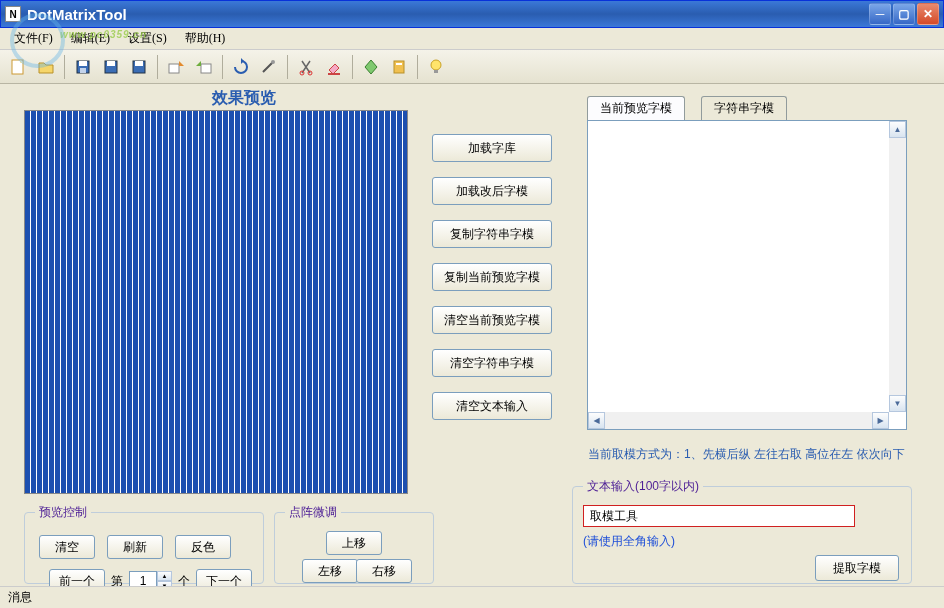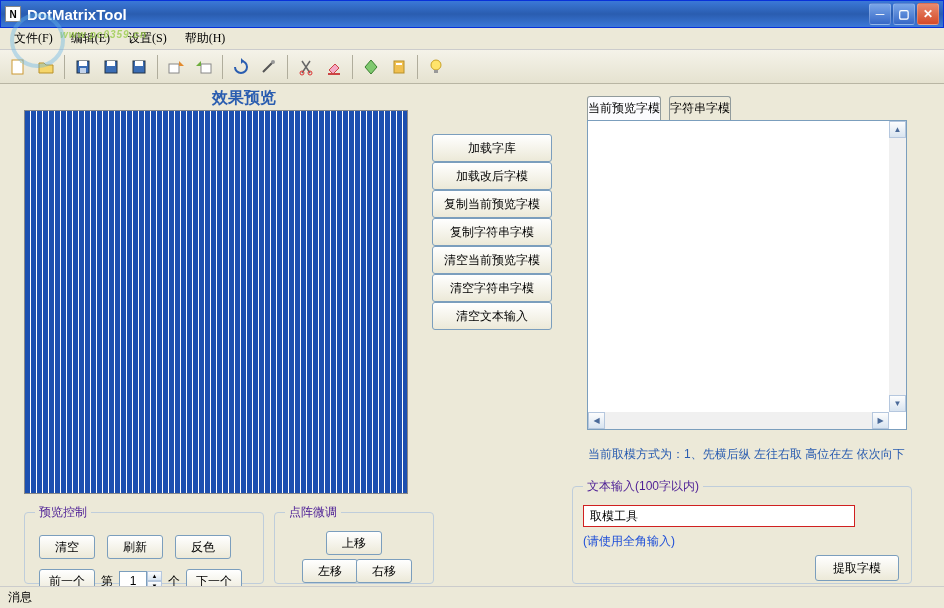--- a/index.html
+++ b/index.html
@@ -34,7 +34,7 @@
 
 .tabs-area { position: absolute; left: 587px; top: 12px; width: 320px; }
 .tab-row { display: flex; }
-.tab { padding: 3px 0; background: #ece9d8; border: 1px solid #919b9c; border-bottom: none; border-radius: 3px 3px 0 0; margin-right: 8px; }
+.tab { padding: 3px 12px; background: #ece9d8; border: 1px solid #919b9c; border-bottom: none; border-radius: 3px 3px 0 0; margin-right: 16px; }
 .tab.active { background: #fcfcfe; position: relative; z-index: 2; }
 .tab-content { width: 320px; height: 310px; background: #fff; border: 1px solid #7b9ebd; position: relative; overflow: auto; }
 .tab-content .scrollbar-v { position: absolute; right: 0; top: 0; bottom: 17px; width: 17px; background: #f0f0f0; }

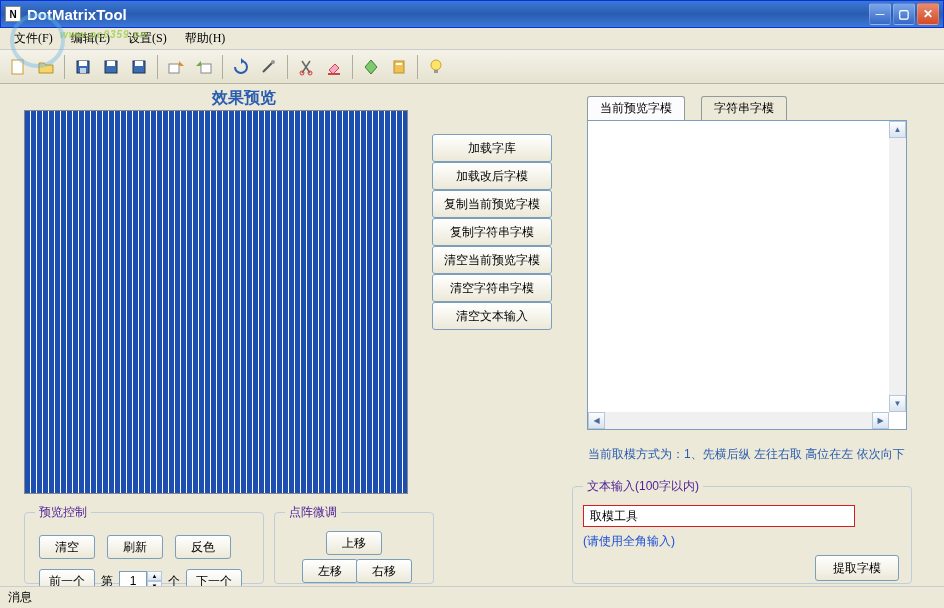--- a/index.html
+++ b/index.html
@@ -29,7 +29,7 @@
 
 .dotmatrix { position: absolute; left: 24px; top: 26px; width: 384px; height: 384px; background: #1c4fb0; background-image: repeating-linear-gradient(to right, #1c4fb0 0 5px, #fff 5px 6px), repeating-linear-gradient(to bottom, transparent 0 5px, #fff 5px 6px); border: 1px solid #888; }
 
-.btn-col { position: absolute; left: 432px; top: 50px; display: flex; flex-direction: column; }
+.btn-col { position: absolute; left: 432px; top: 50px; display: flex; flex-direction: column; gap: 15px; }
 .std-btn { width: 120px; height: 28px; background: linear-gradient(to bottom, #fff, #ece9d8); border: 1px solid #7b9ebd; border-radius: 3px; display: flex; align-items: center; justify-content: center; cursor: pointer; }
 
 .tabs-area { position: absolute; left: 587px; top: 12px; width: 320px; }

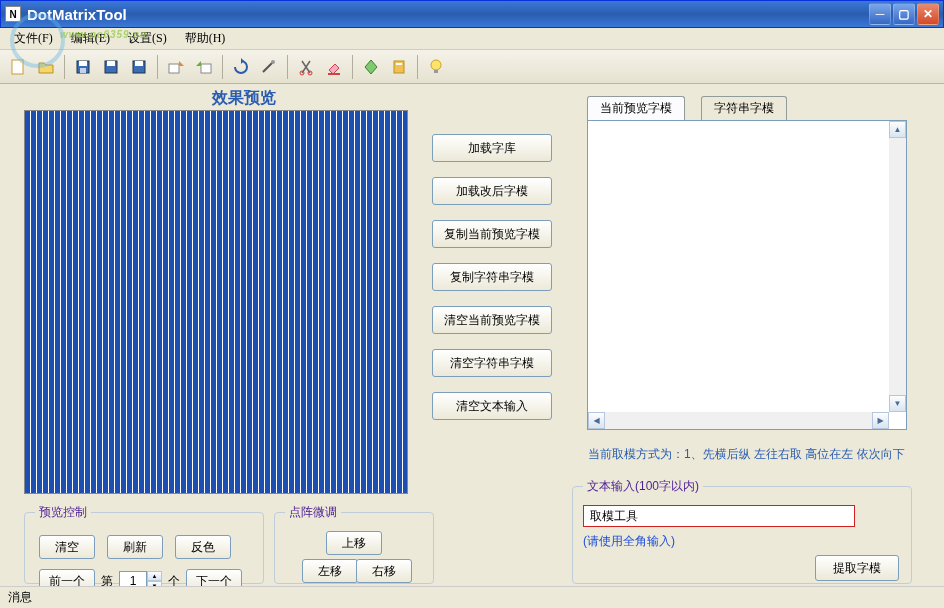--- a/index.html
+++ b/index.html
@@ -192,8 +192,8 @@
   <div class="btn-col">
     <div class="std-btn">加载字库</div>
     <div class="std-btn">加载改后字模</div>
+    <div class="std-btn">复制字符串字模</div>
     <div class="std-btn">复制当前预览字模</div>
-    <div class="std-btn">复制字符串字模</div>
     <div class="std-btn">清空当前预览字模</div>
     <div class="std-btn">清空字符串字模</div>
     <div class="std-btn">清空文本输入</div>

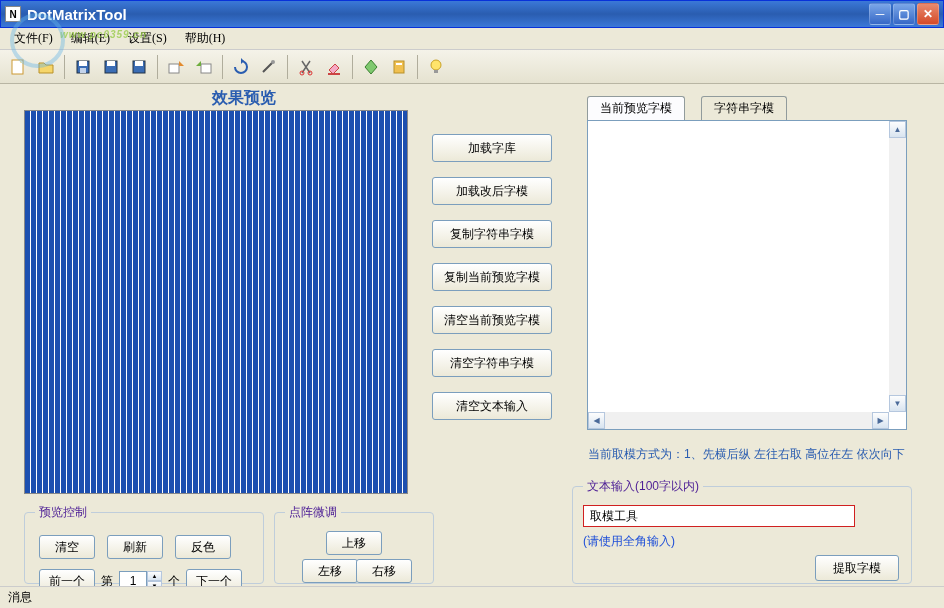--- a/index.html
+++ b/index.html
@@ -51,7 +51,7 @@
 
 .fs-preview { left: 24px; top: 420px; width: 240px; height: 80px; }
 .fs-preview .row1 { display: flex; gap: 12px; margin: 4px 0 10px 4px; }
-.fs-preview .row2 { display: flex; gap: 6px; align-items: center; margin-left: 4px; }
+.fs-preview .row2 { display: flex; gap: 6px; align-items: center; margin-left: 14px; }
 .small-btn { width: 56px; height: 24px; background: linear-gradient(to bottom, #fff, #ece9d8); border: 1px solid #7b9ebd; border-radius: 3px; display: flex; align-items: center; justify-content: center; cursor: pointer; }
 .spin { display: inline-flex; align-items: center; }
 .spin input { width: 28px; height: 20px; border: 1px solid #7b9ebd; text-align: center; }

